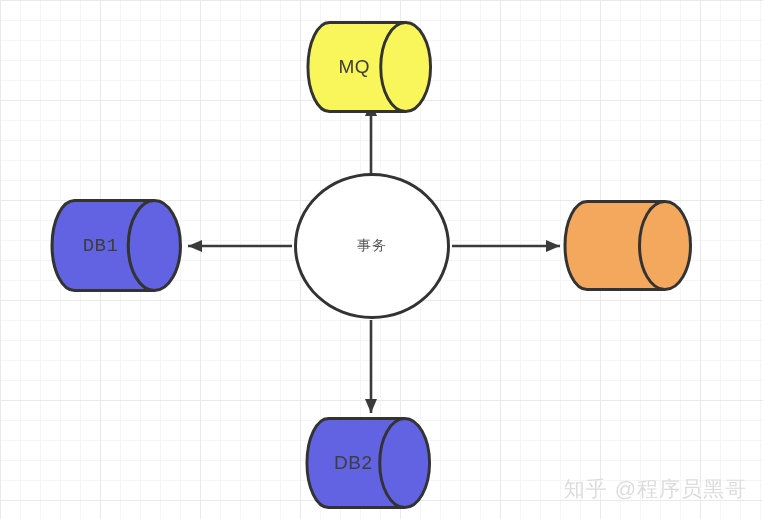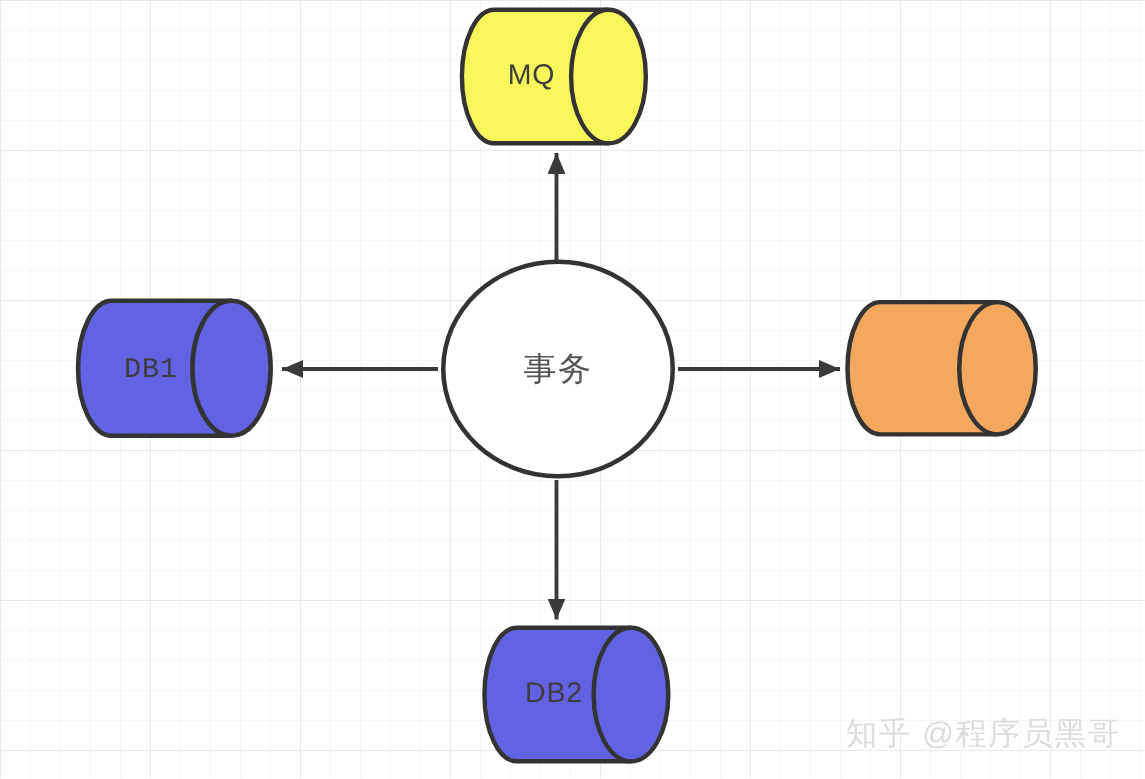--- a/index.html
+++ b/index.html
@@ -61,7 +61,7 @@
     letter-spacing: 0.5px;
   }
 
-  .node-mq    { left: 306px; top: 4px;   width: 127px; height: 94px; }
+  .node-mq    { left: 306px; top: 20px;   width: 127px; height: 94px; }
   .node-db1   { left: 50px;  top: 198px; width: 133px; height: 95px; font-family: Liberation Mono, monospace; }
   .node-redis { left: 563px; top: 199px; width: 130px; height: 93px; }
   .node-db2   { left: 321px; top: 416px; width: 127px; height: 94px; text-align: right; }

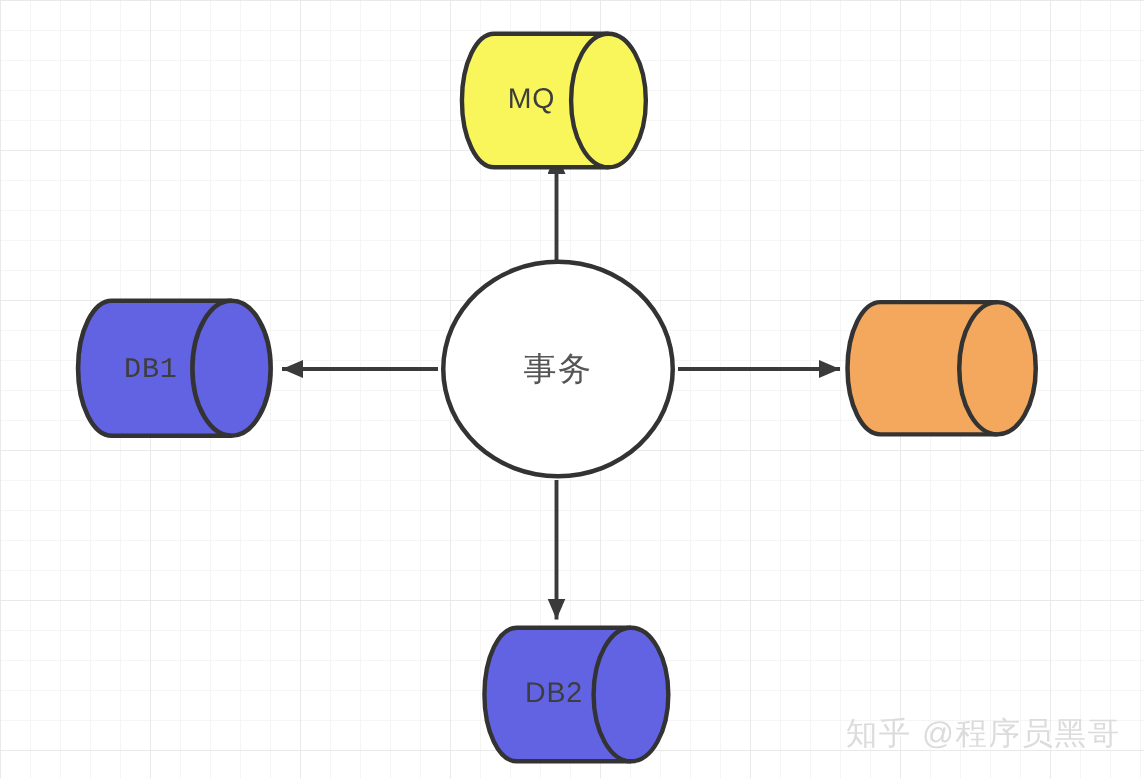--- a/index.html
+++ b/index.html
@@ -75,7 +75,7 @@
     display: flex;
     align-items: center;
     justify-content: center;
-    font-size: 22px;
+    font-size: 14px;
     color: #555555;
     letter-spacing: 1px;
     font-family: Liberation Serif, serif;

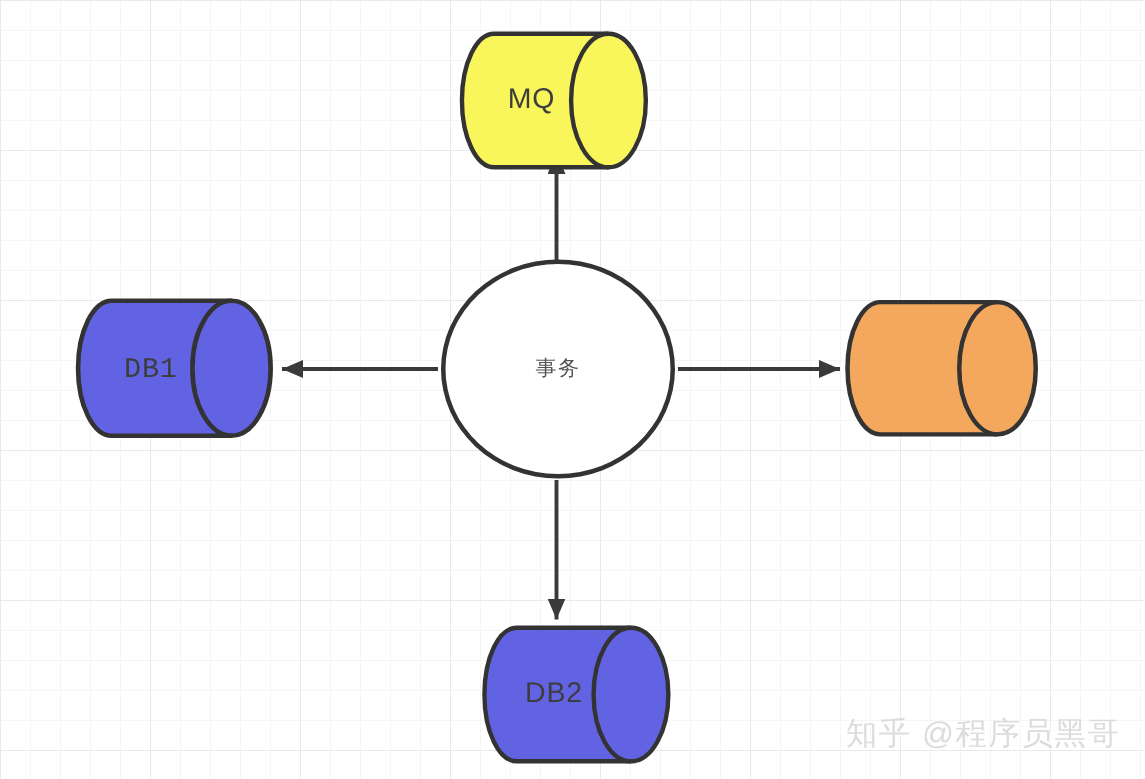--- a/index.html
+++ b/index.html
@@ -64,7 +64,7 @@
   .node-mq    { left: 306px; top: 20px;   width: 127px; height: 94px; }
   .node-db1   { left: 50px;  top: 198px; width: 133px; height: 95px; font-family: Liberation Mono, monospace; }
   .node-redis { left: 563px; top: 199px; width: 130px; height: 93px; }
-  .node-db2   { left: 321px; top: 416px; width: 127px; height: 94px; text-align: right; }
+  .node-db2   { left: 305px; top: 416px; width: 127px; height: 94px; text-align: right; }
 
   .node-center {
     left: 294px; top: 173px;

